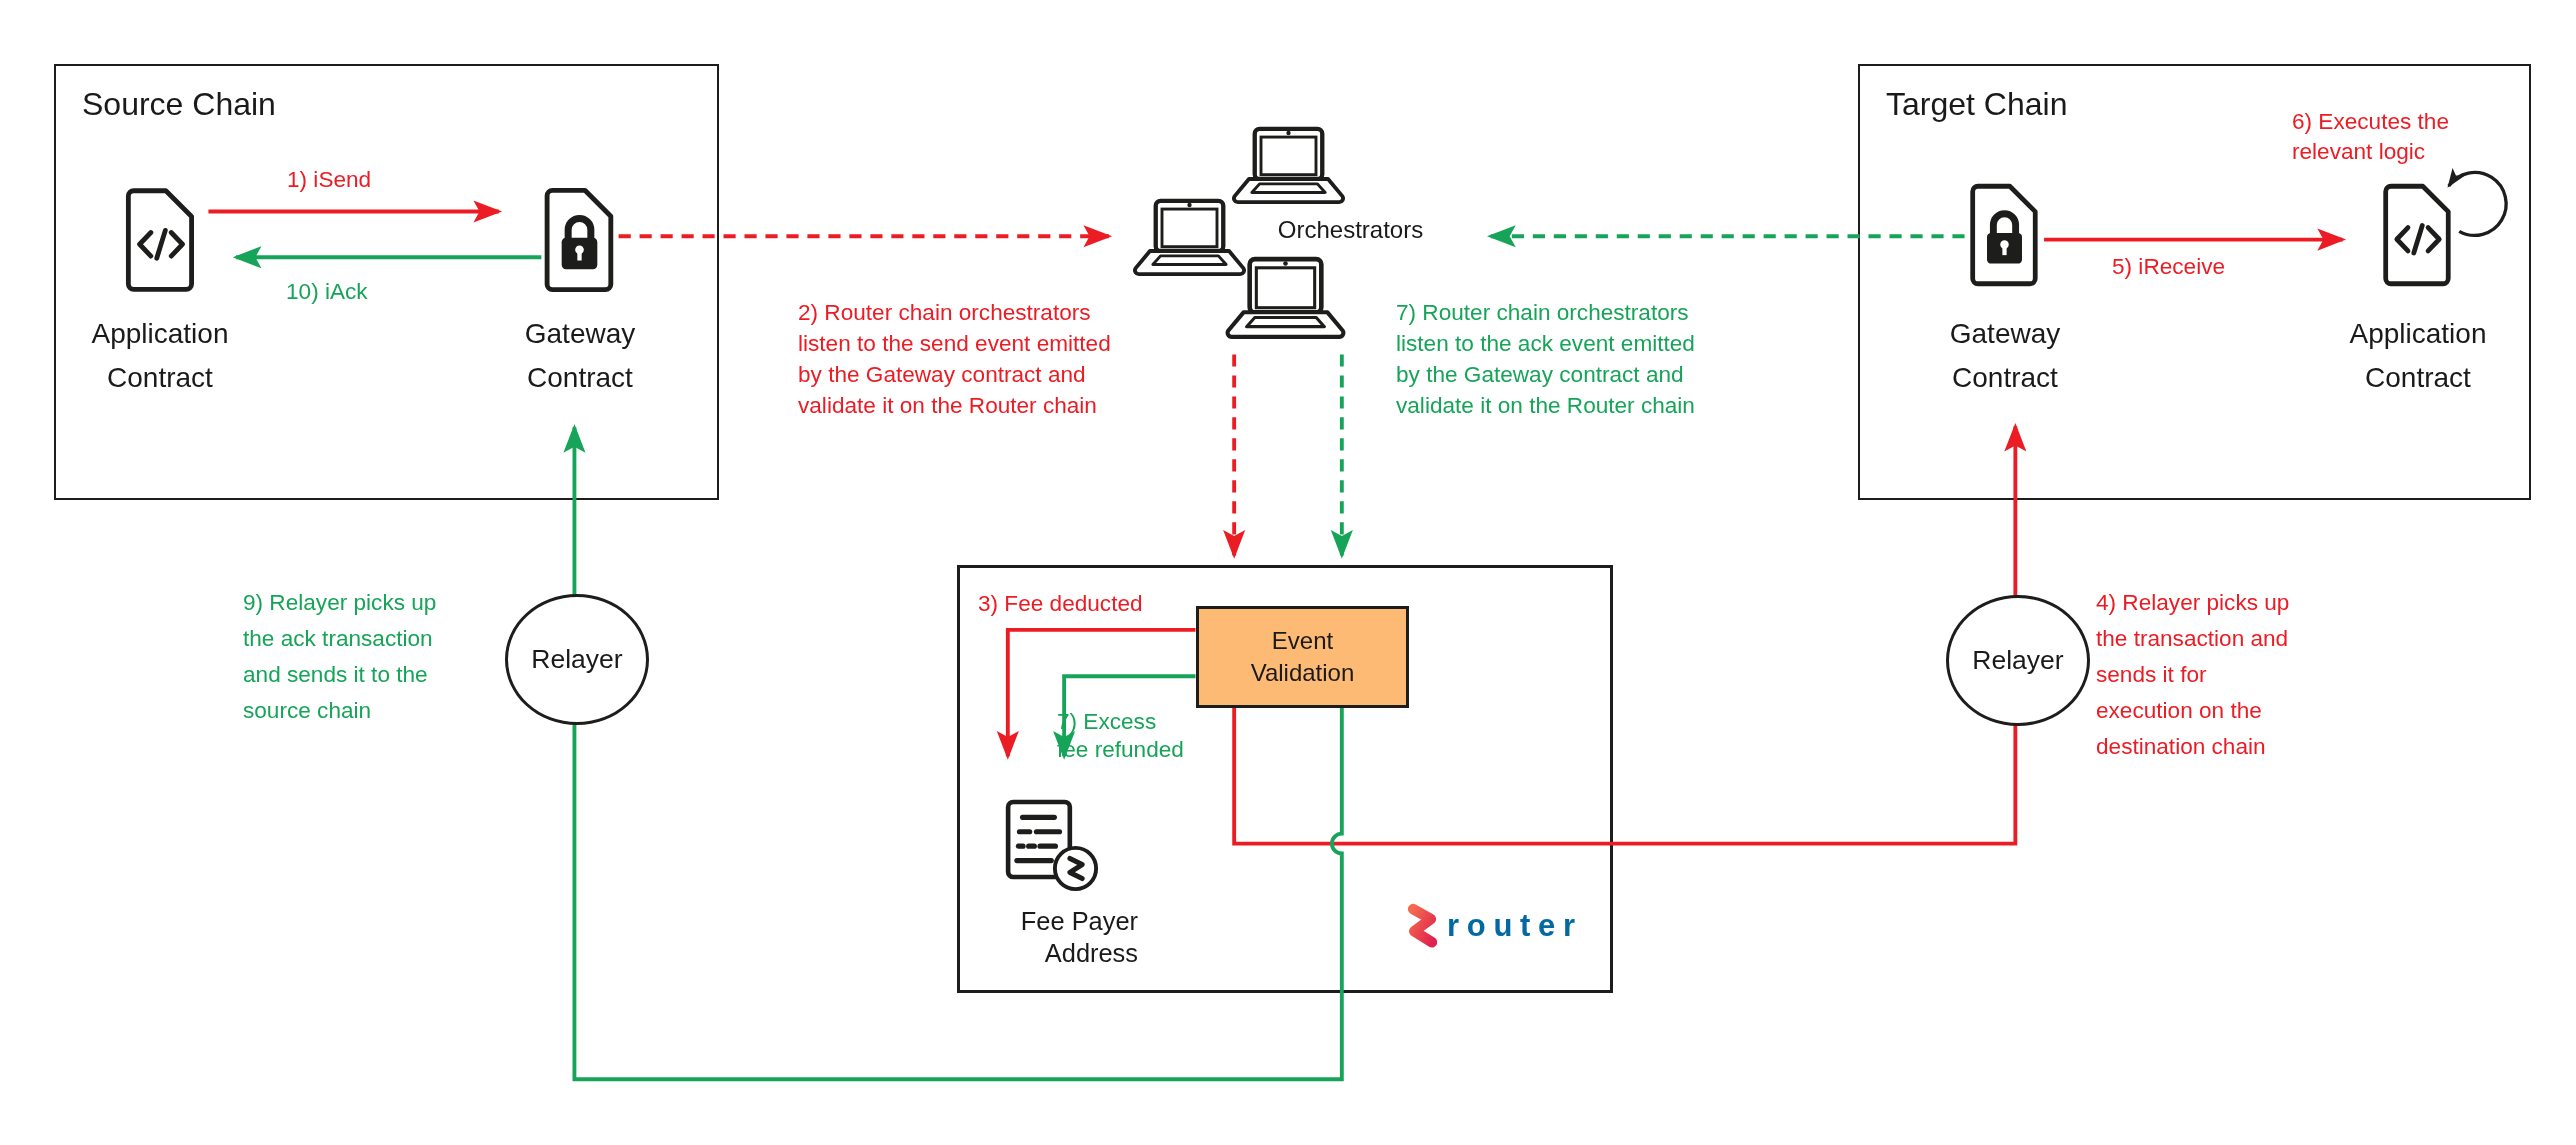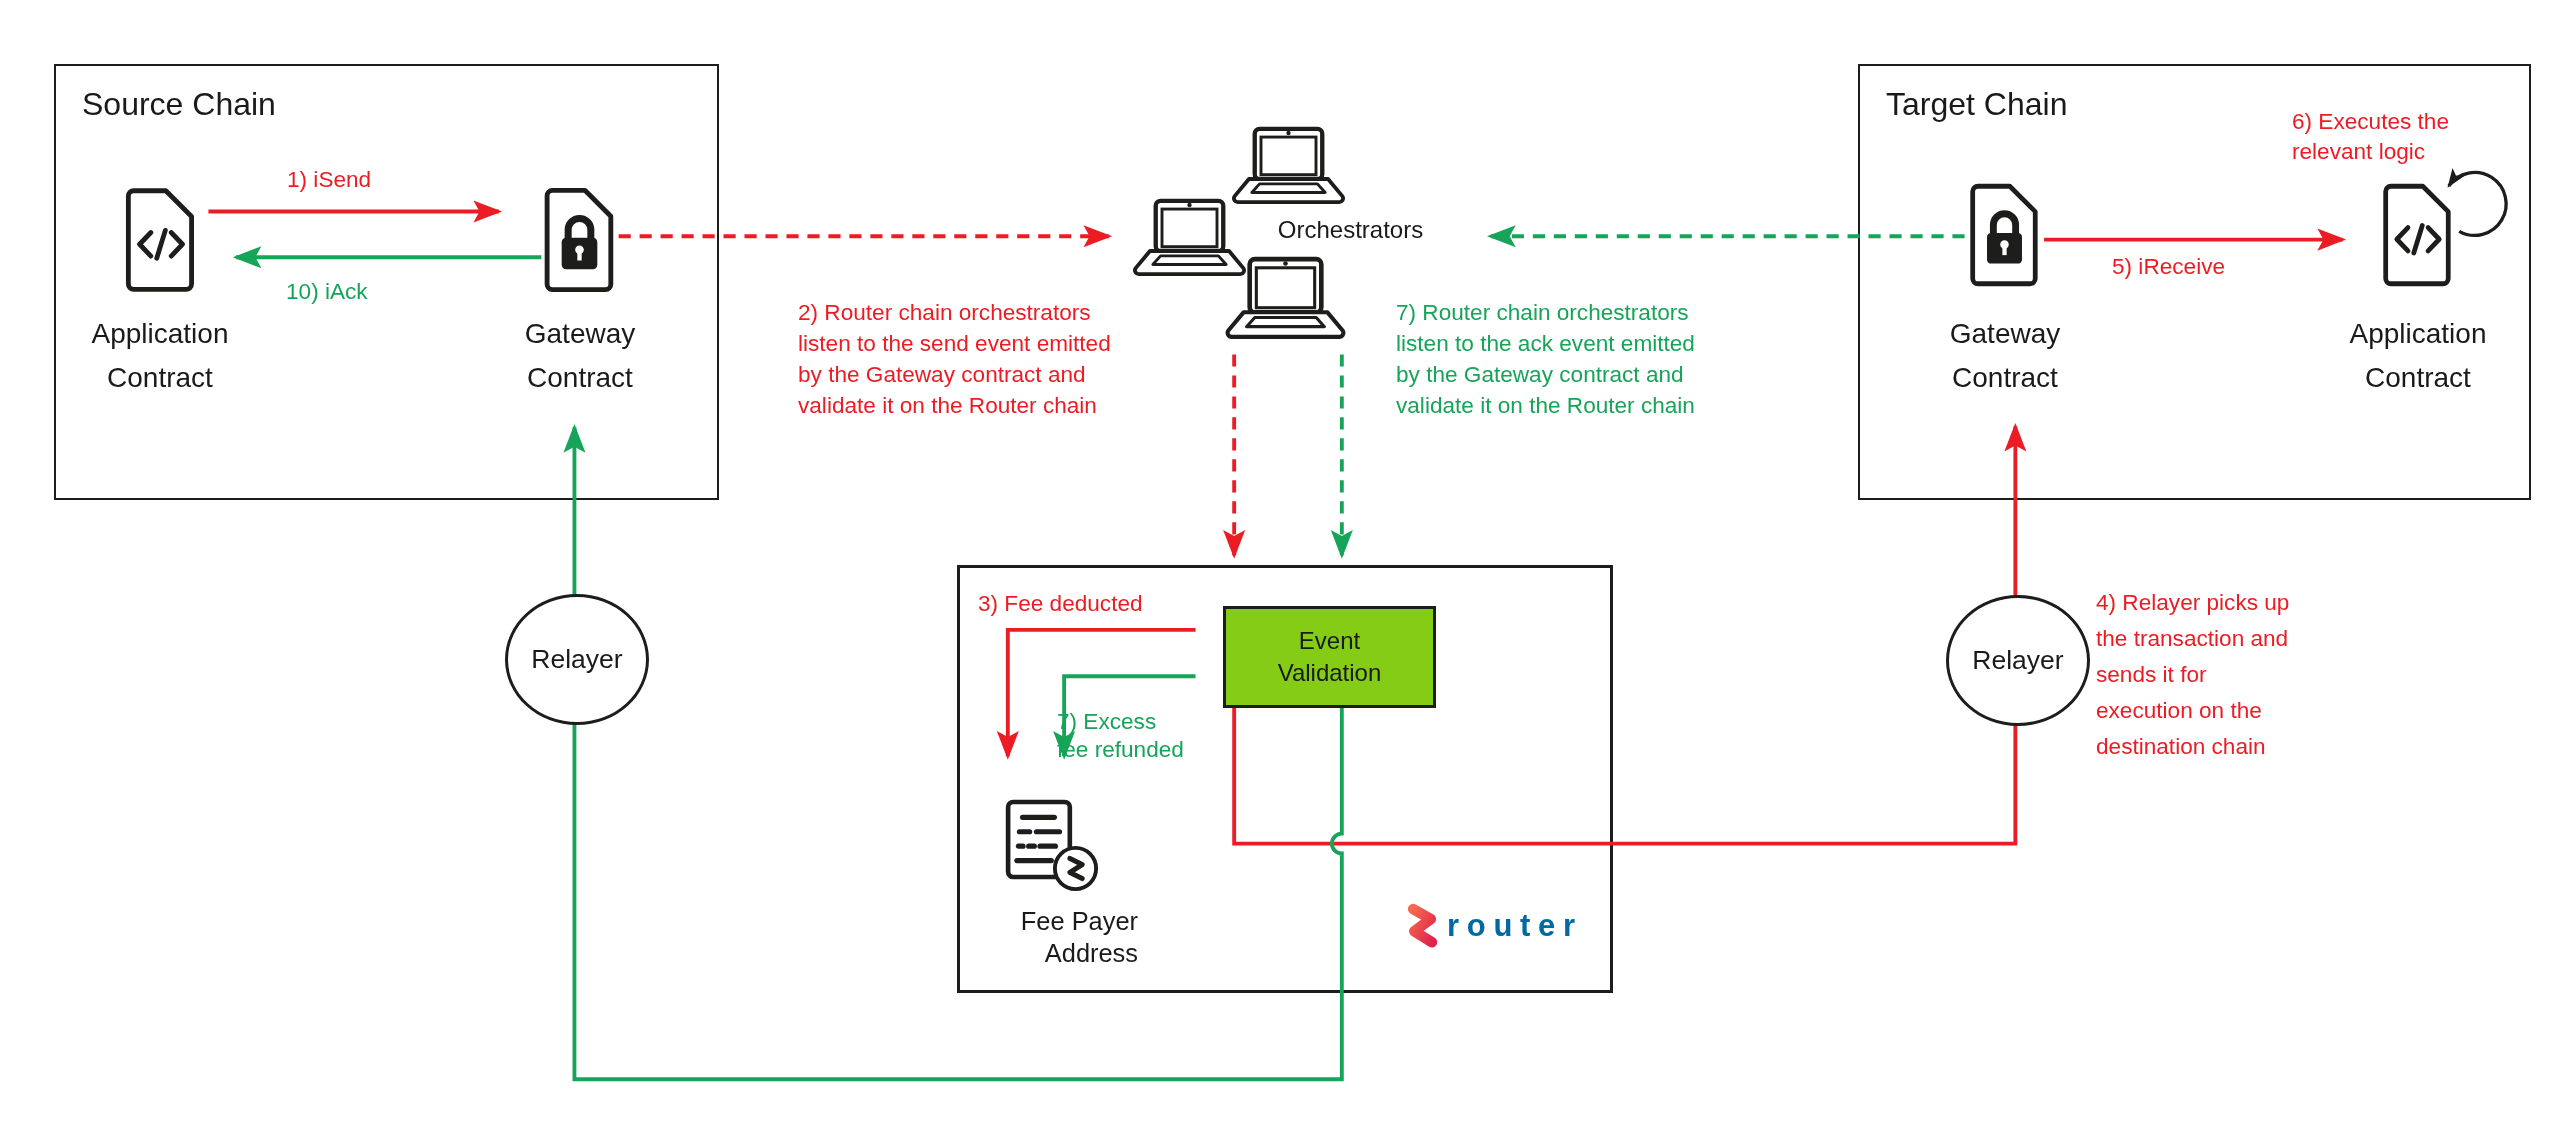--- a/index.html
+++ b/index.html
@@ -192,6 +192,10 @@
   <div class="ann red" style="left:978px;top:591px;width:182px;">3) Fee deducted</div>
   <div class="ann green" style="left:1057px;top:708px;width:171px;line-height:28px;">7) Excess
 fee refunded</div>
+  <div class="ann green" style="left:243px;top:585px;width:251px;line-height:36px;">9) Relayer picks up
+the ack transaction
+and sends it to the
+source chain</div>
   <div class="ann red" style="left:2096px;top:585px;width:251px;line-height:36px;">4) Relayer picks up
 the transaction and
 sends it for

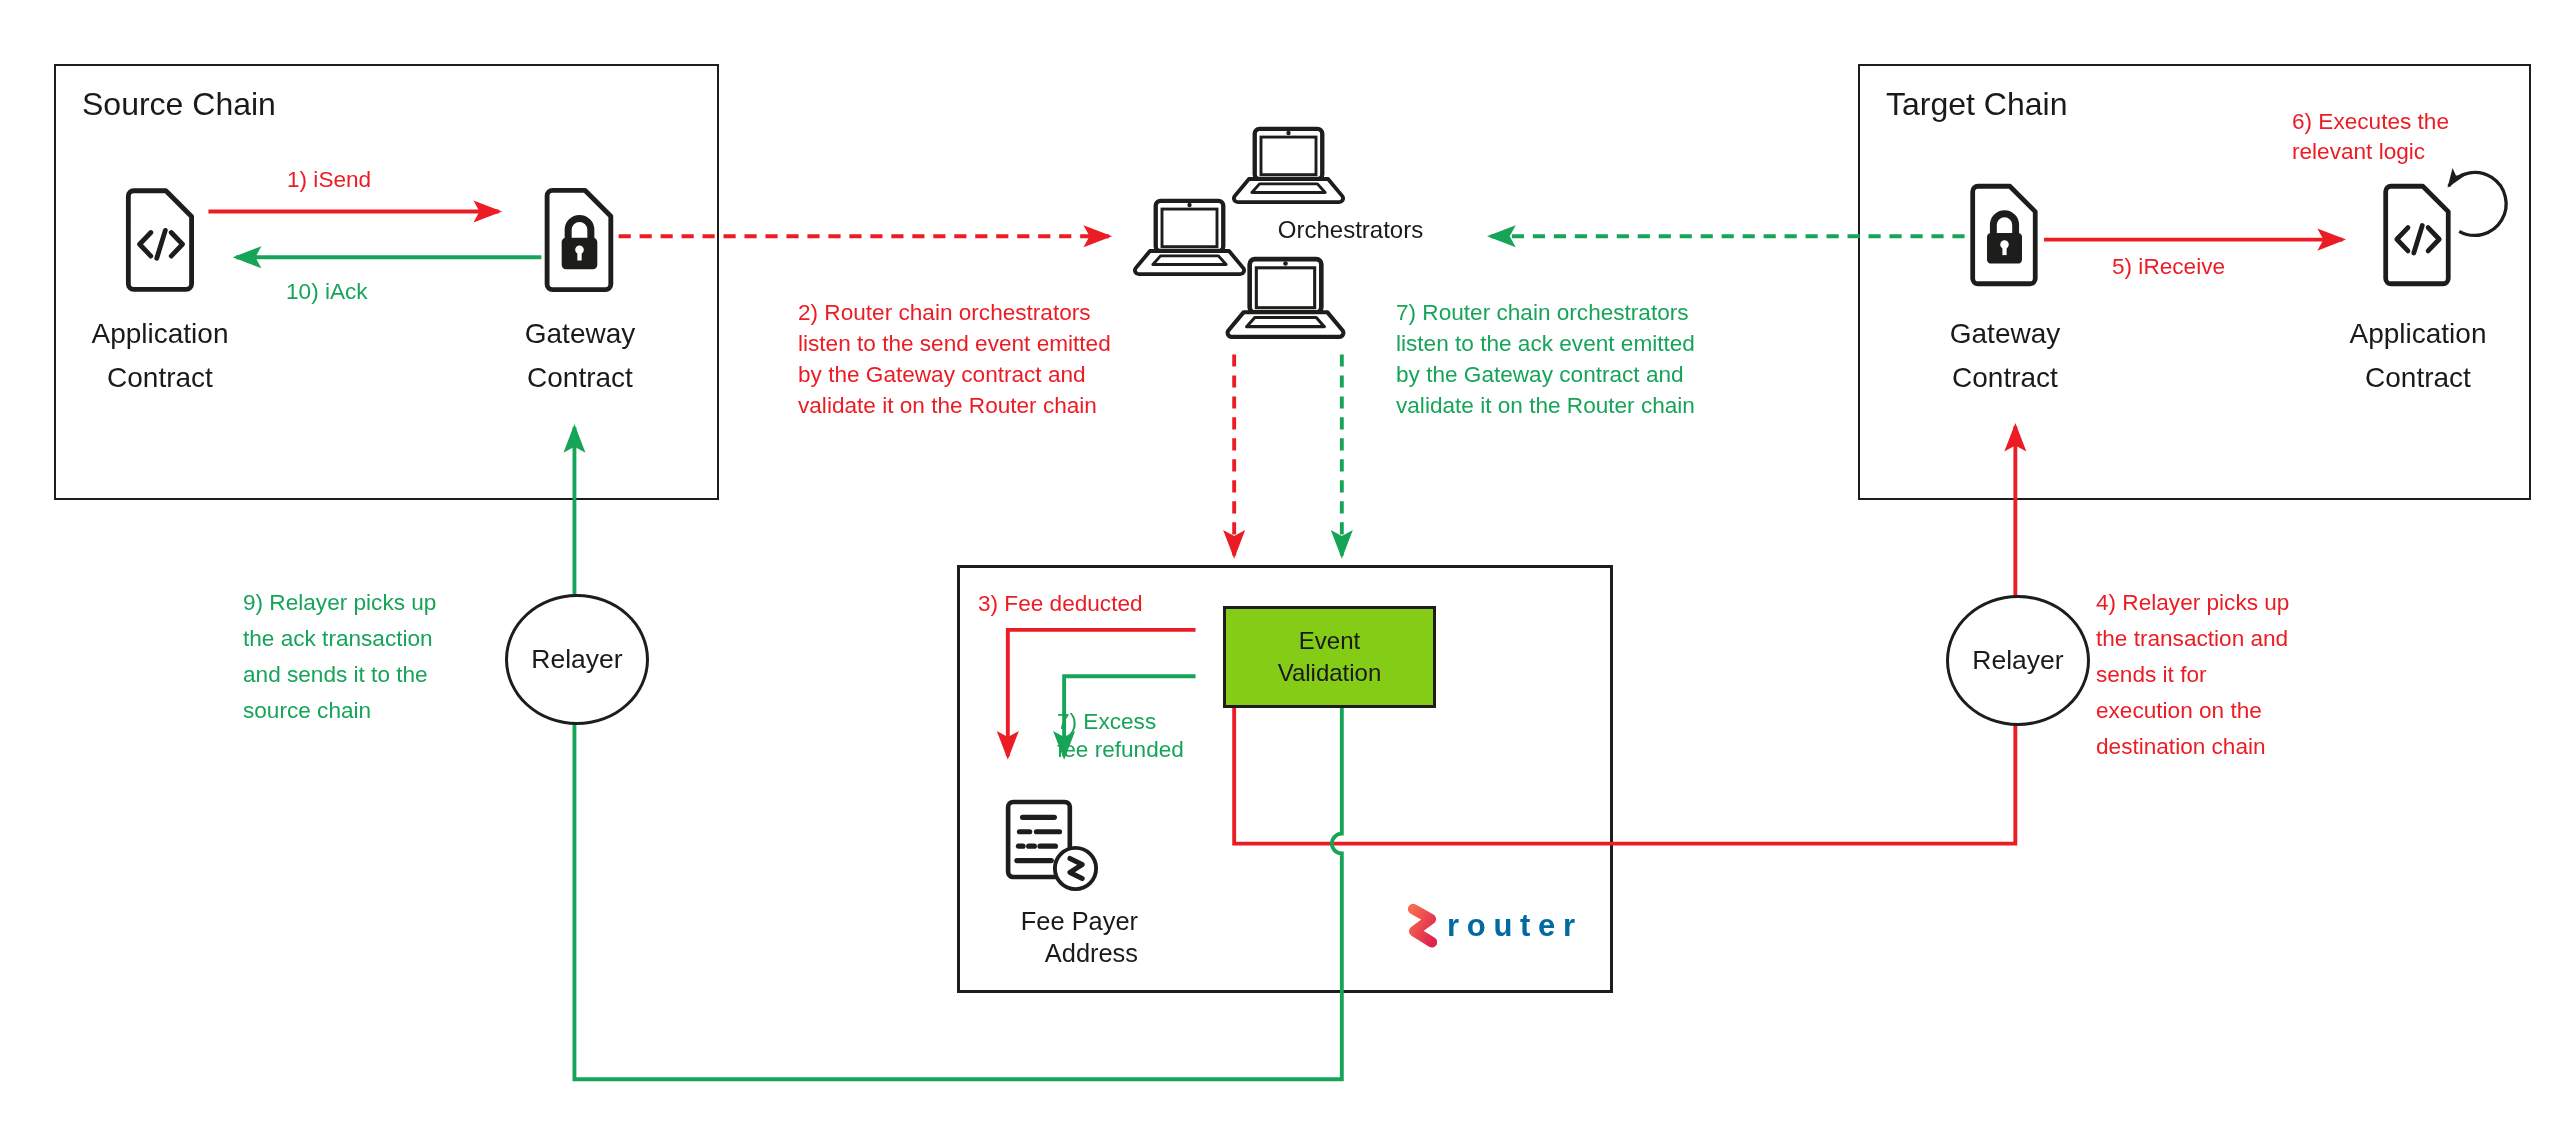--- a/index.html
+++ b/index.html
@@ -17,8 +17,8 @@
   .icon{position:absolute;}
   .circle-node{position:absolute;border:3.3px solid #1d1d1b;border-radius:50%;background:#fff;
                display:flex;align-items:center;justify-content:center;font-size:26.5px;}
-  .ev-box{position:absolute;border:3.9px solid #1d1d1b;background:#84cc16;display:flex;align-items:center;
-          justify-content:center;text-align:center;font-size:24px;line-height:32px;white-space:pre-line;margin-left:27px;}
+  .ev-box{position:absolute;border:3.9px solid #1d1d1b;background:#fdba74;display:flex;align-items:center;
+          justify-content:center;text-align:center;font-size:24px;line-height:32px;white-space:pre-line;}
   .orch-label{position:absolute;width:221px;text-align:center;font-size:24px;}
   .fee-label{position:absolute;width:166px;text-align:center;font-size:25.4px;line-height:31.5px;white-space:pre-line;}
   .logo-word{position:absolute;font-size:31px;font-weight:700;letter-spacing:7.7px;color:#0369a1;}

